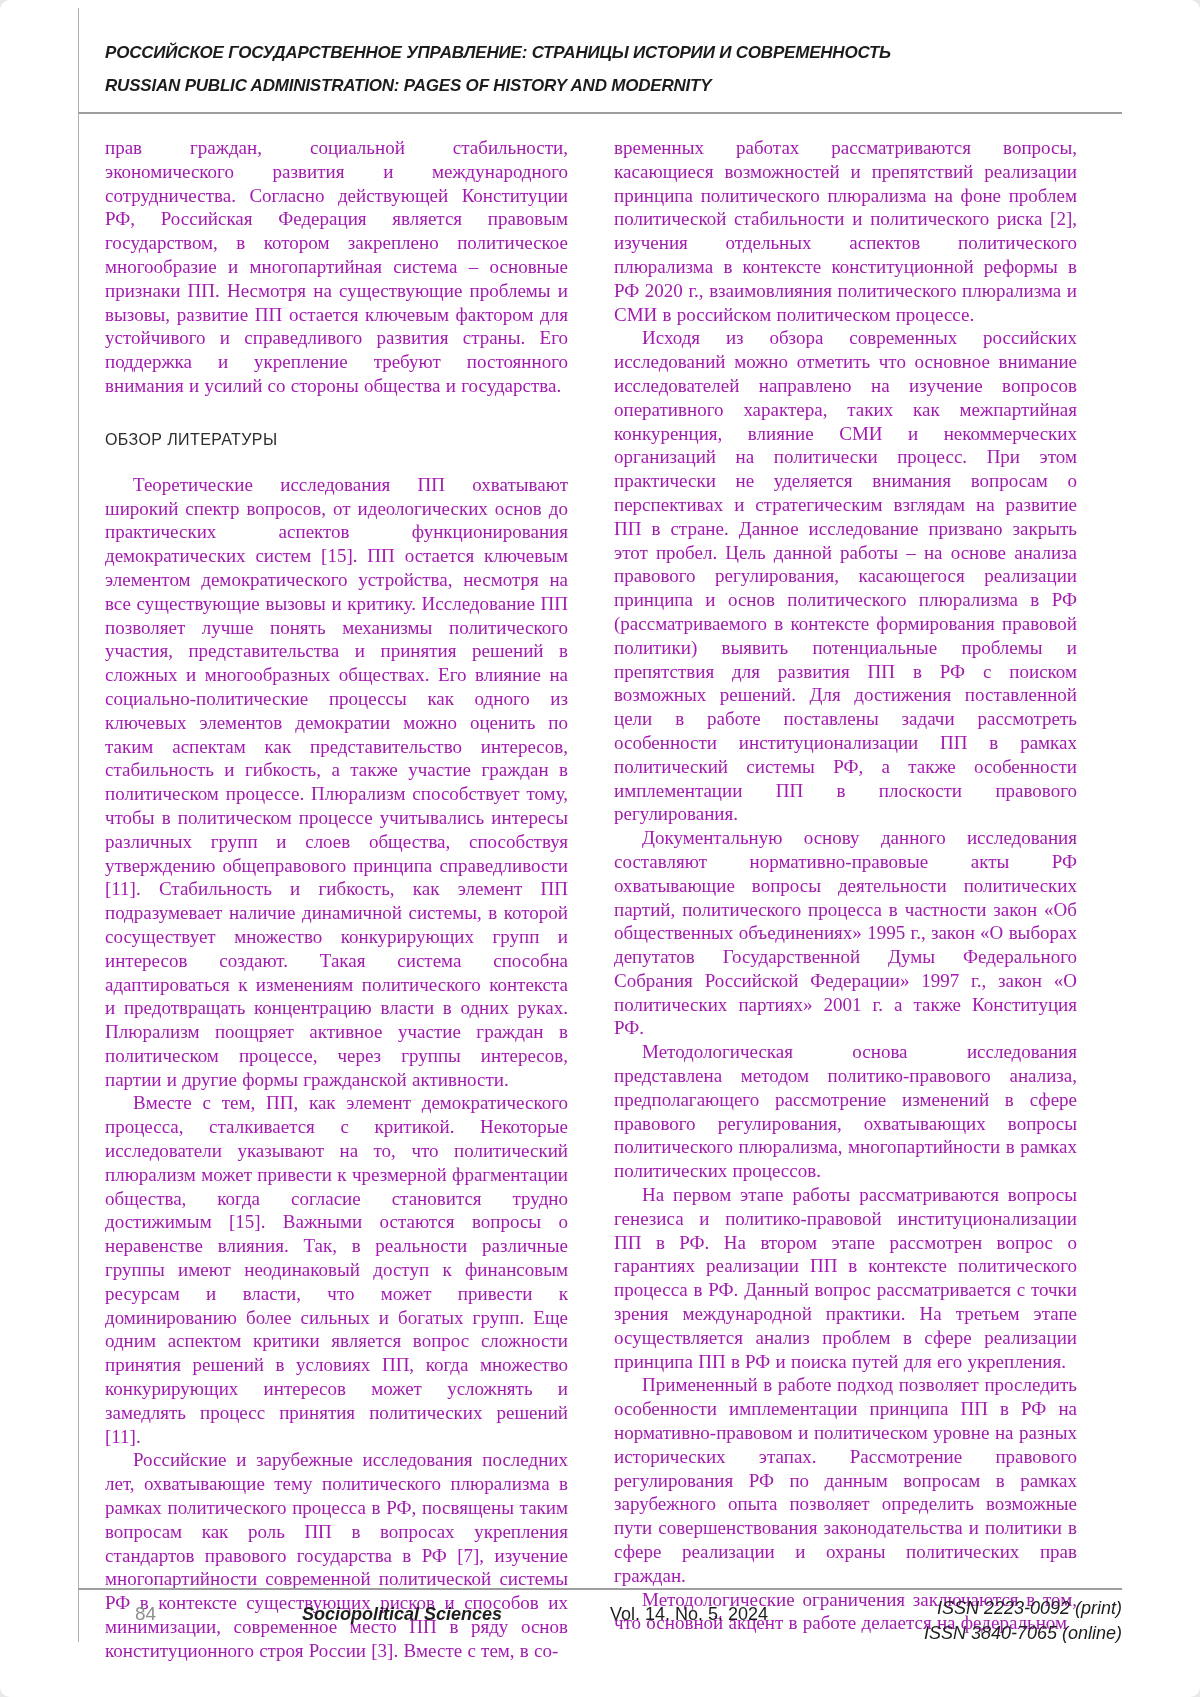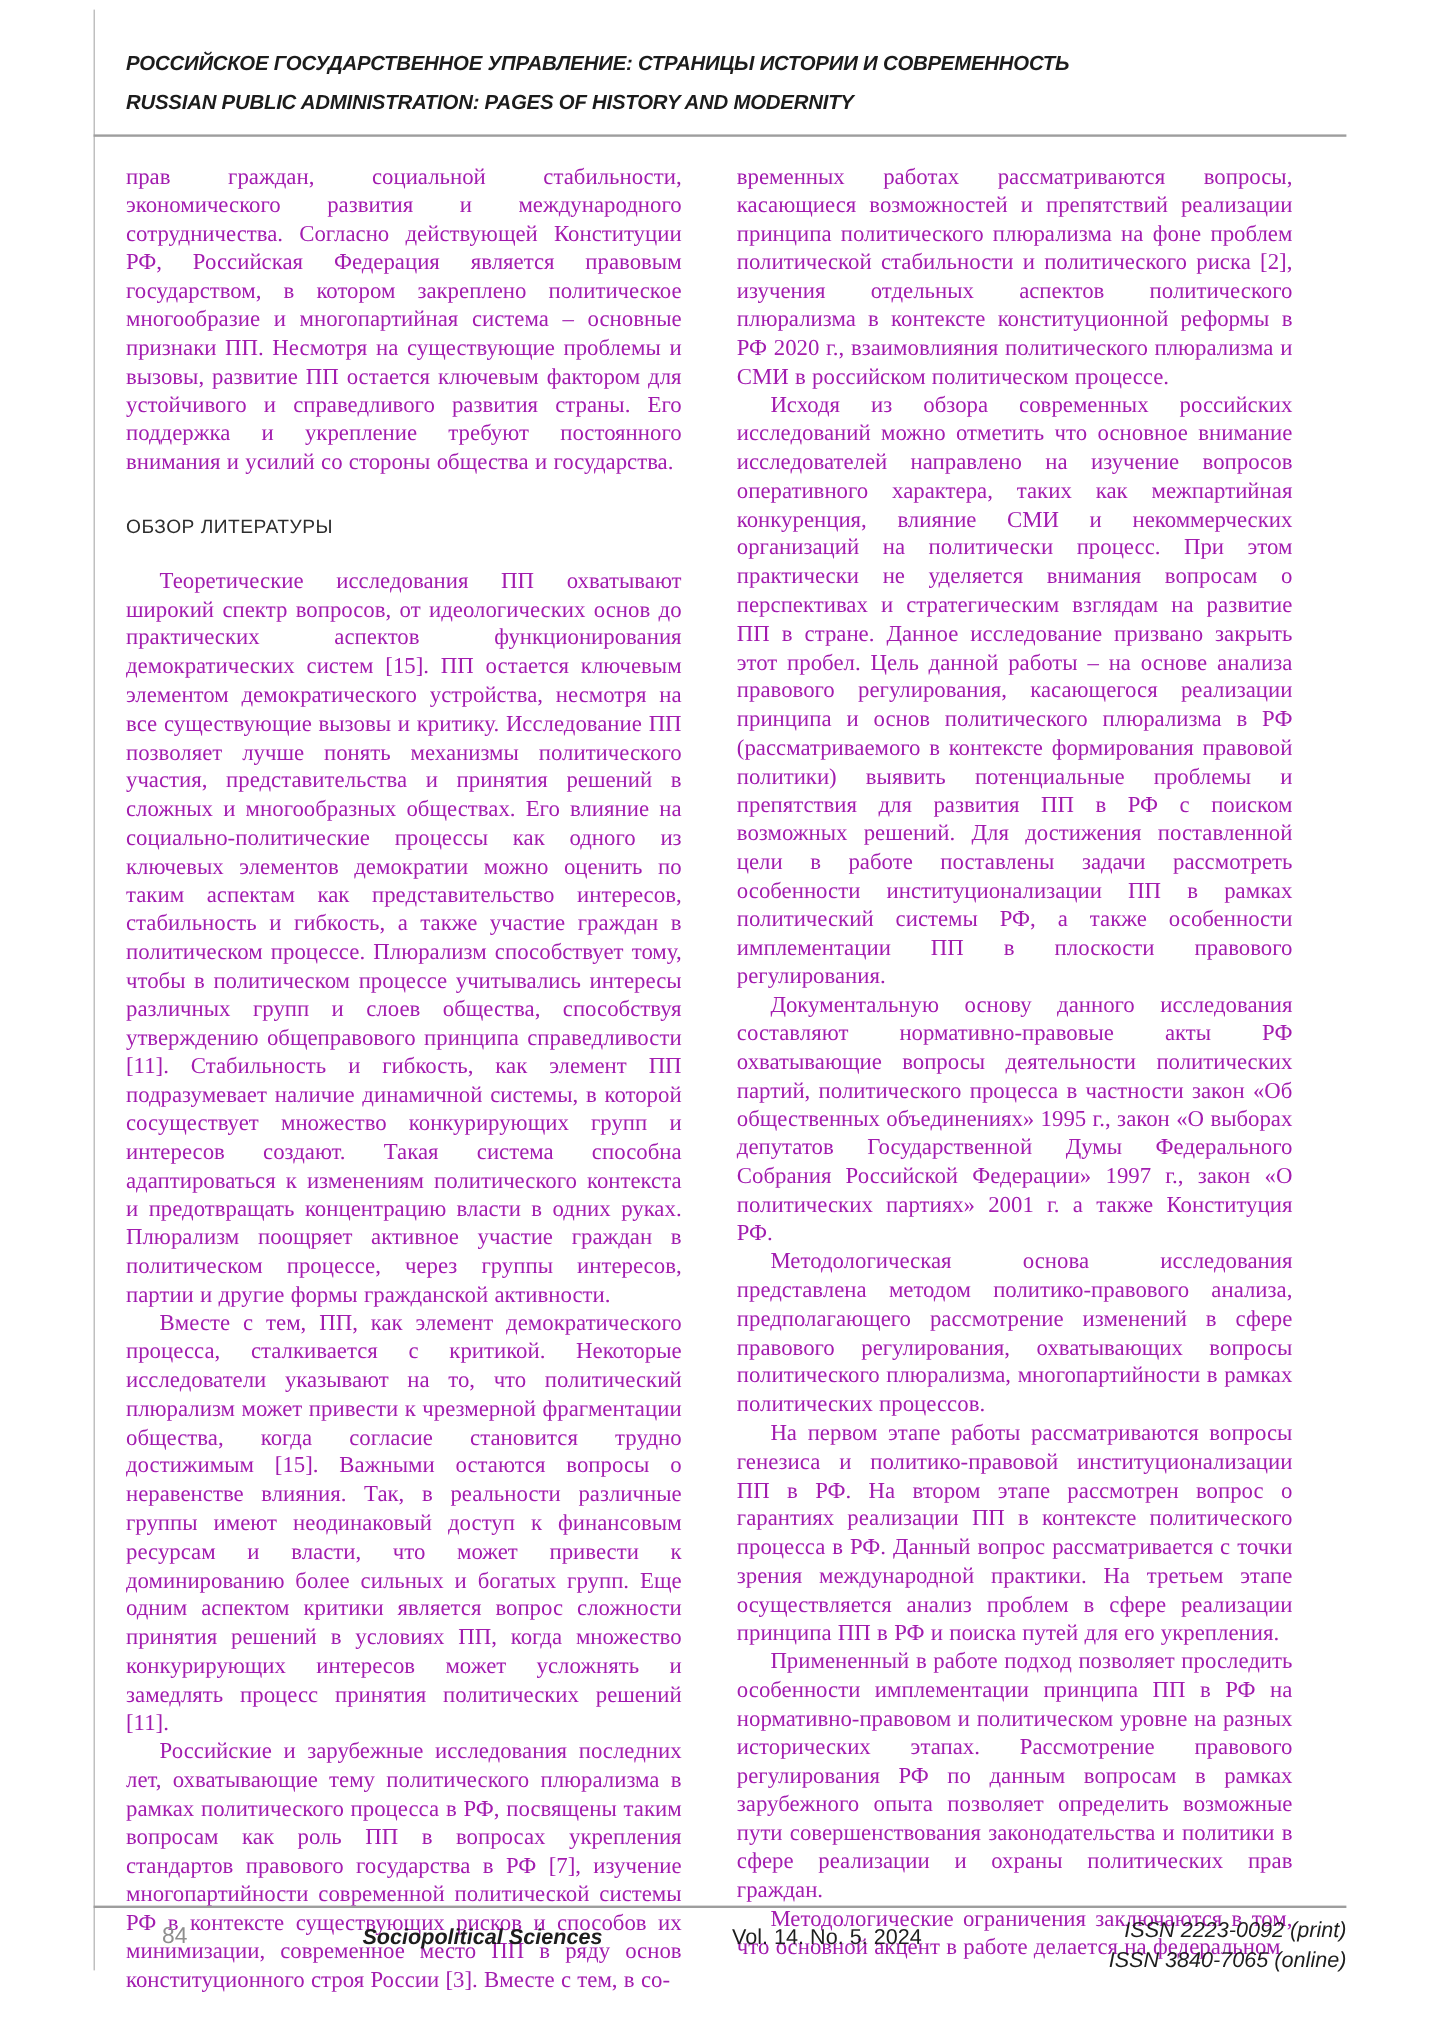--- a/index.html
+++ b/index.html
@@ -5,7 +5,7 @@
   html,body{margin:0;padding:0;background:#e8e8e8;}
   .page{
     position:relative;width:1200px;height:1697px;background:#ffffff;
-    overflow:hidden;font-family:"Liberation Serif",serif;margin:0 auto;
+    overflow:hidden;font-family:"Liberation Serif",serif;margin:0 auto;border-radius:10px;
   }
   .vrule{position:absolute;left:78px;top:8px;width:1px;height:1634px;background:#b0b0b0;}
   .running-head{position:absolute;left:105px;top:36px;width:1020px;}

